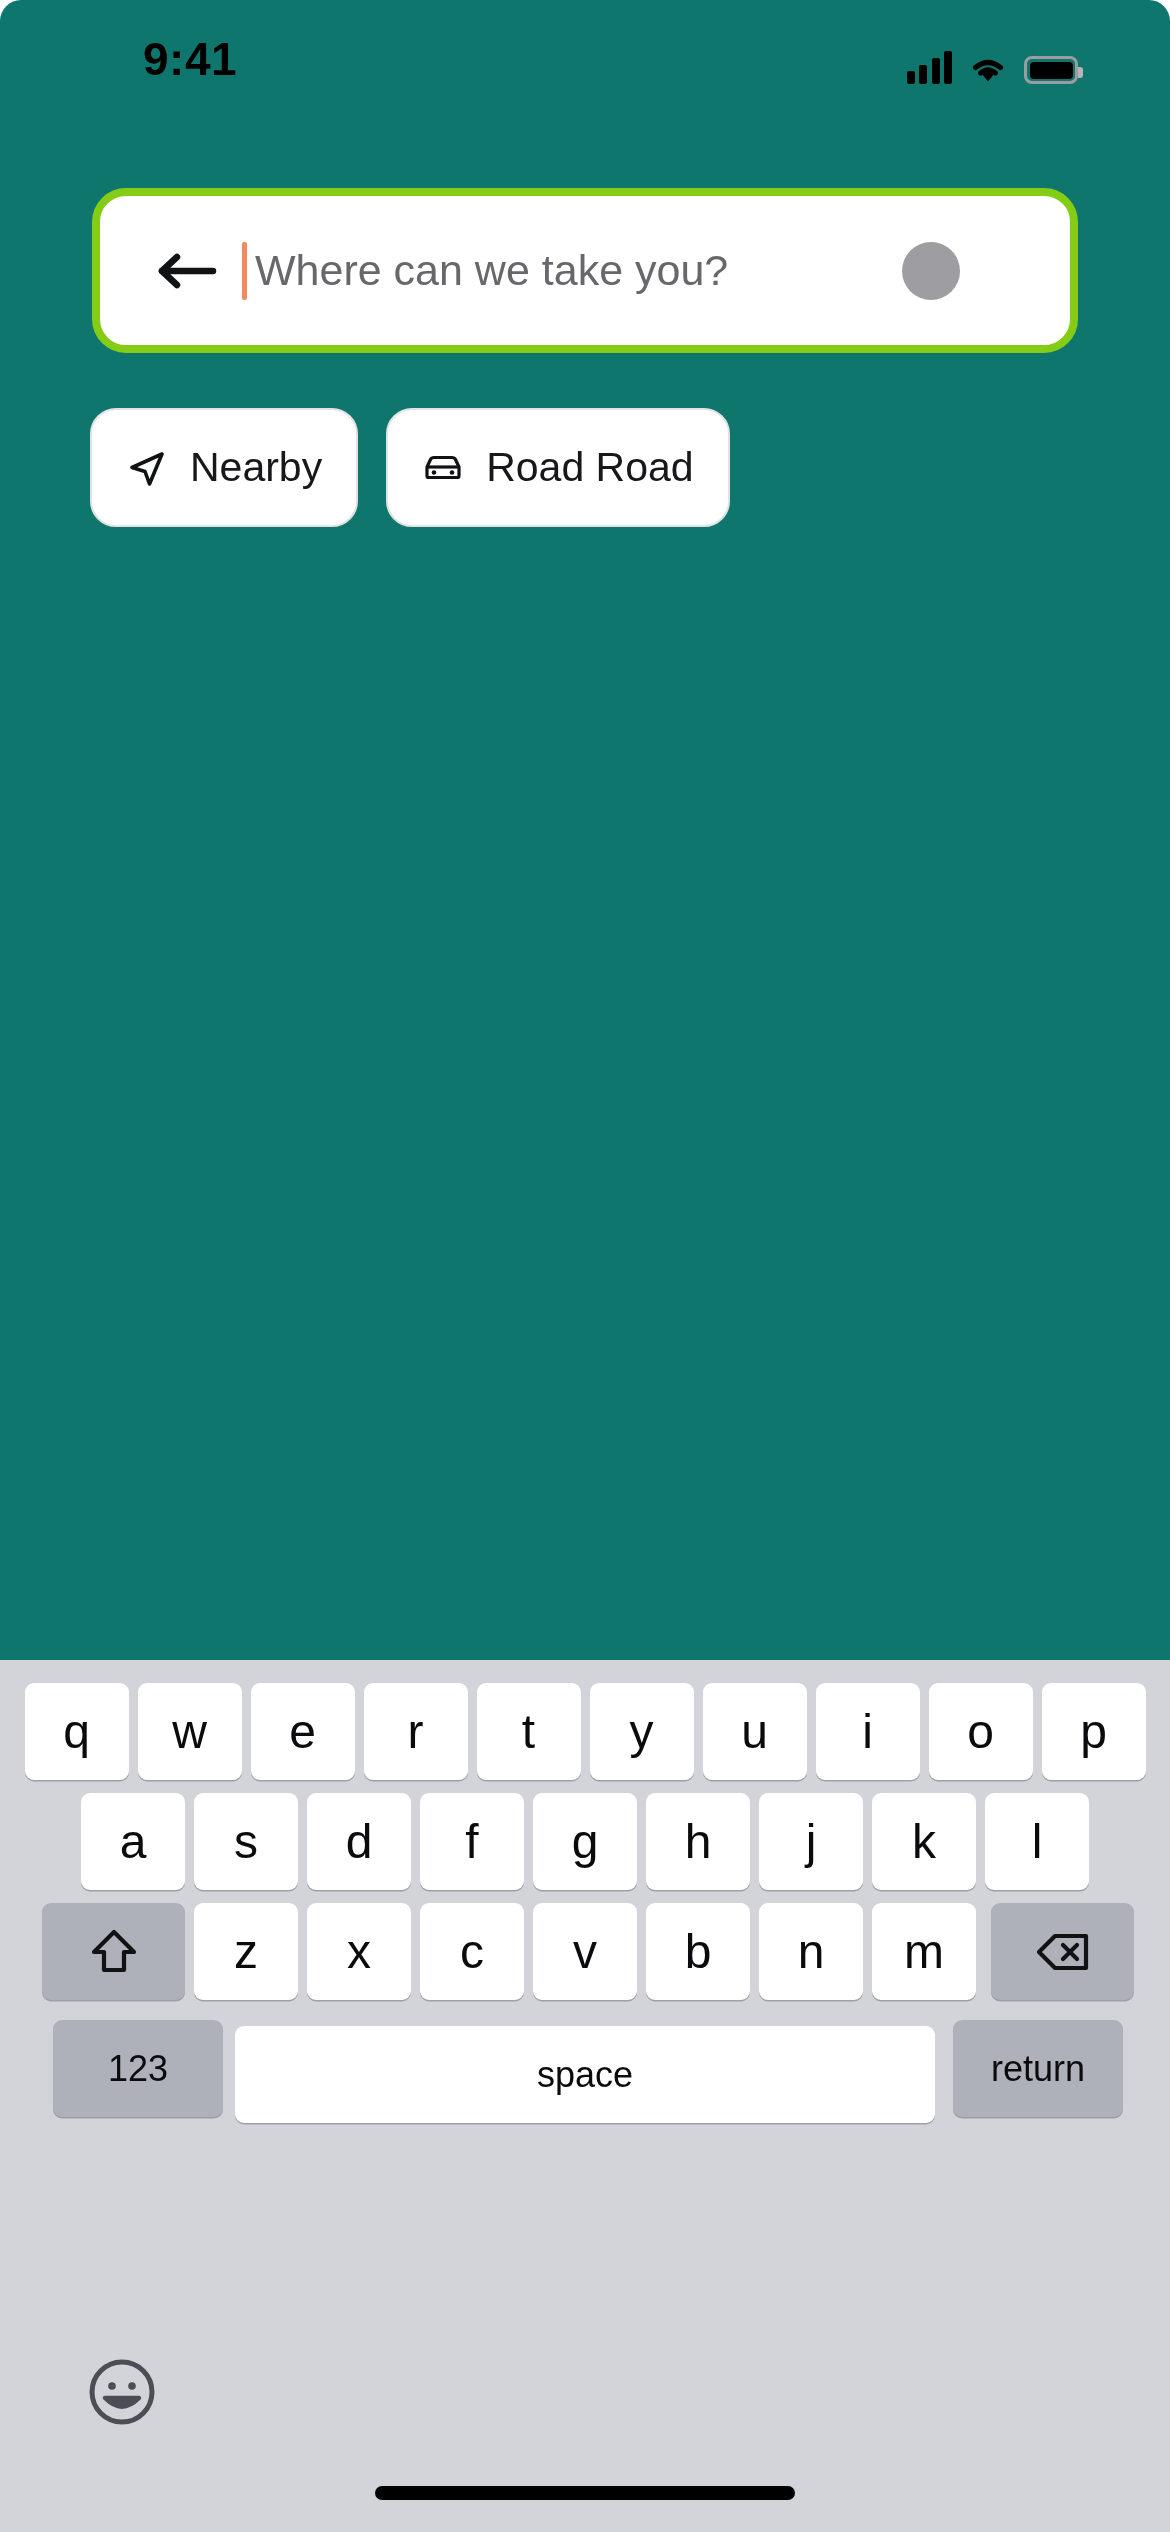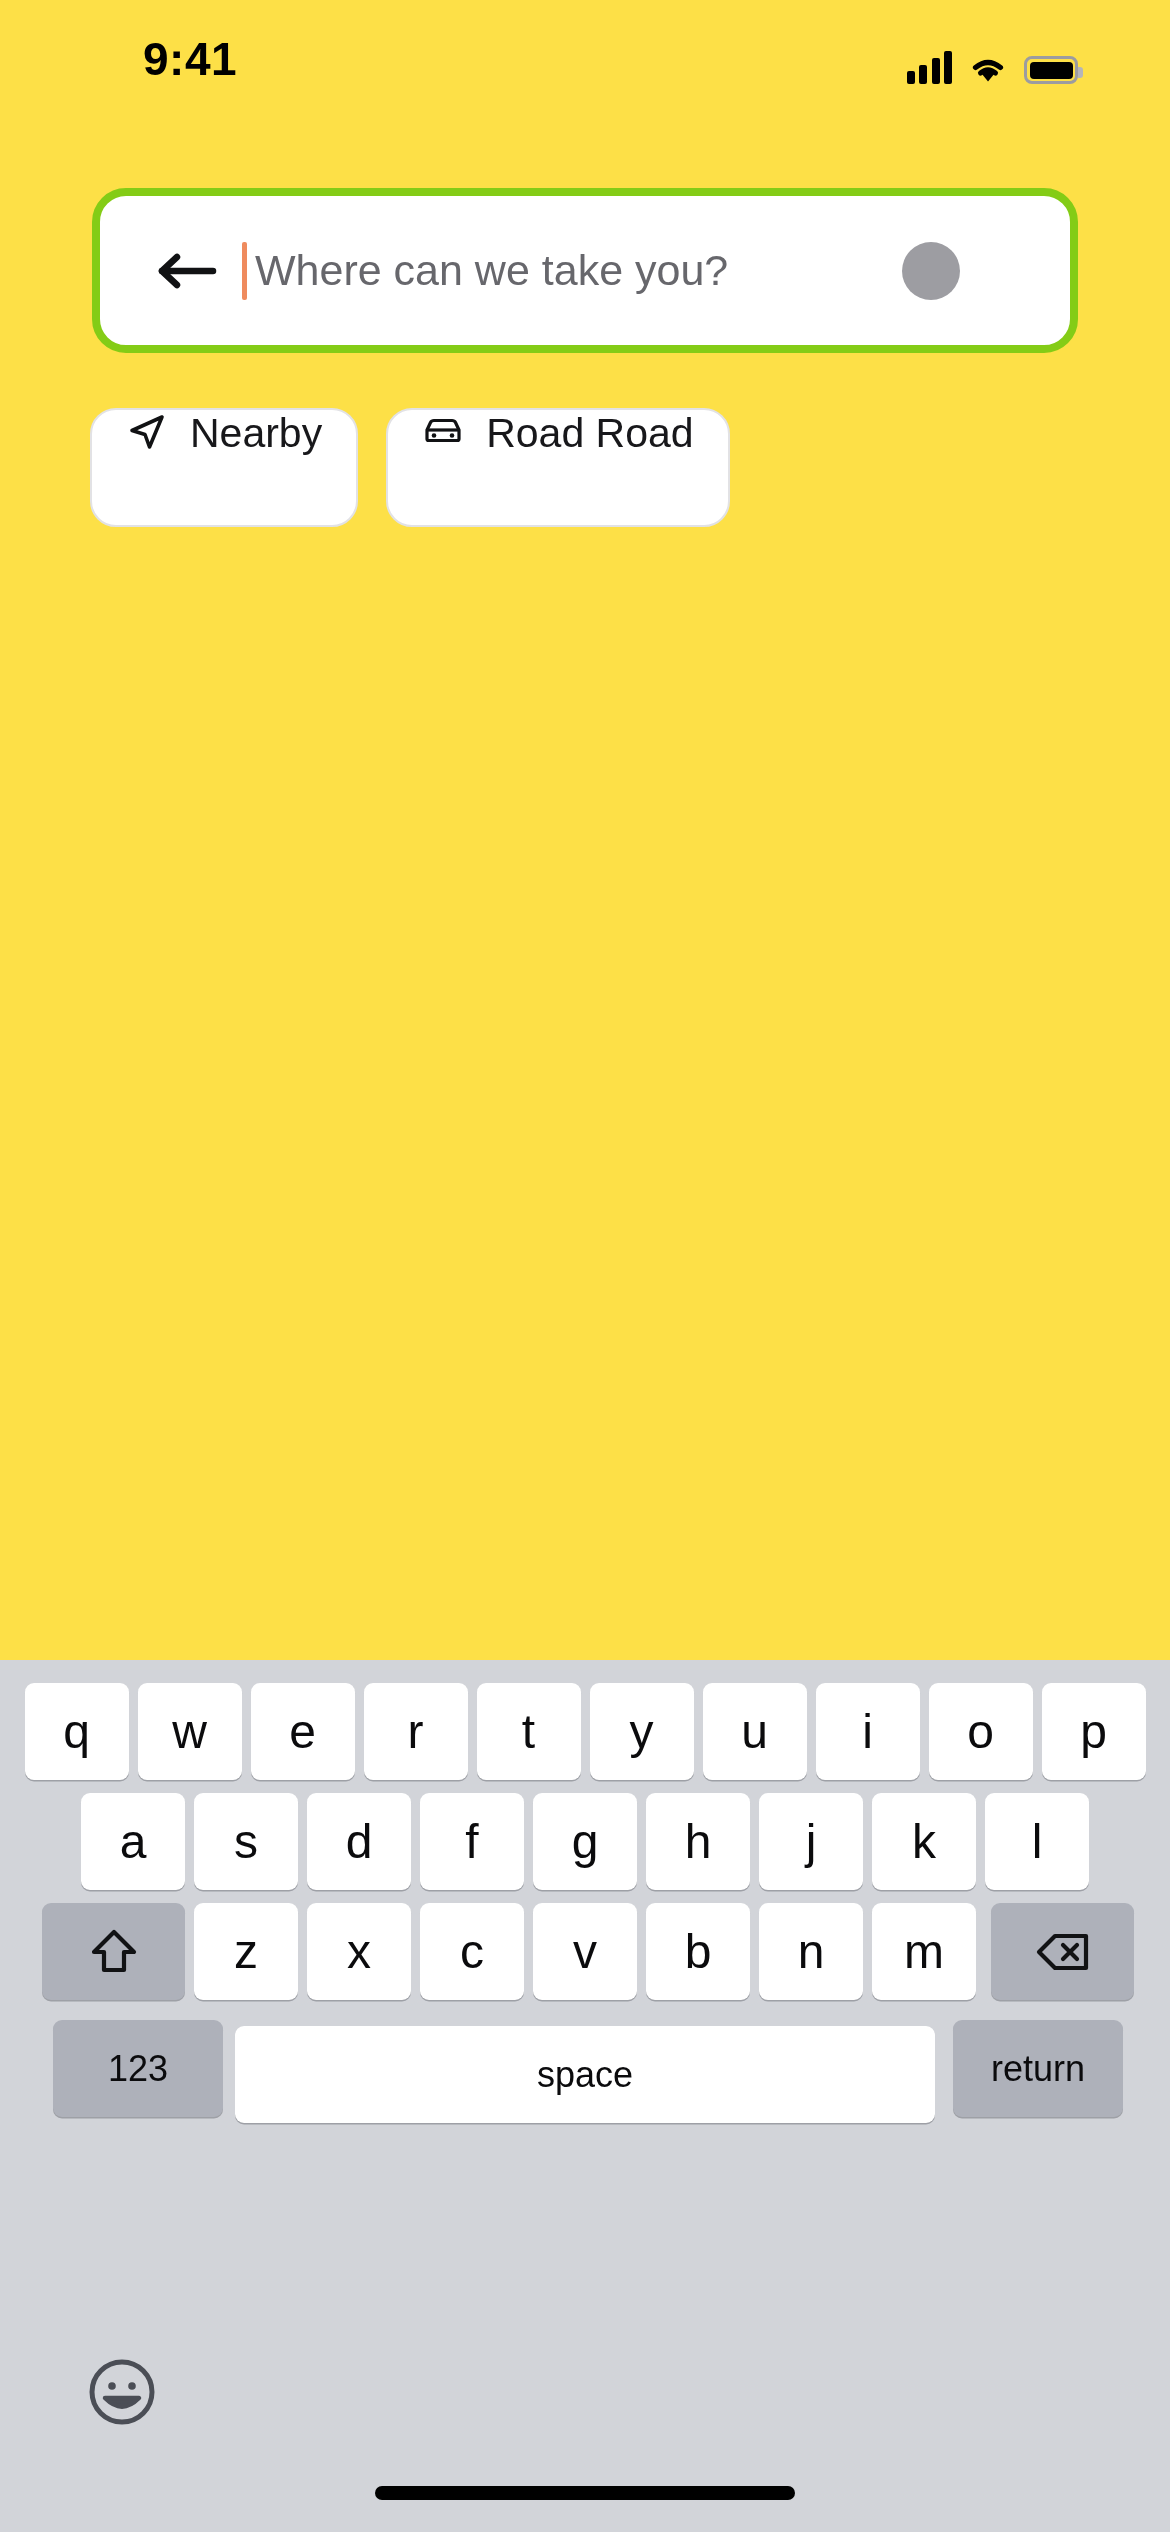--- a/index.html
+++ b/index.html
@@ -9,7 +9,7 @@
     font-family:"Liberation Sans", sans-serif;
     overflow:hidden;
   }
-  #screen { position:relative; width:1170px; height:2532px; background:#fde047; }
+  #screen { position:relative; width:1170px; height:2532px; background:#0f766e;border-radius:21px; }
 
   
   .statusbar { position:absolute; top:0; left:0; width:1170px; height:130px; }

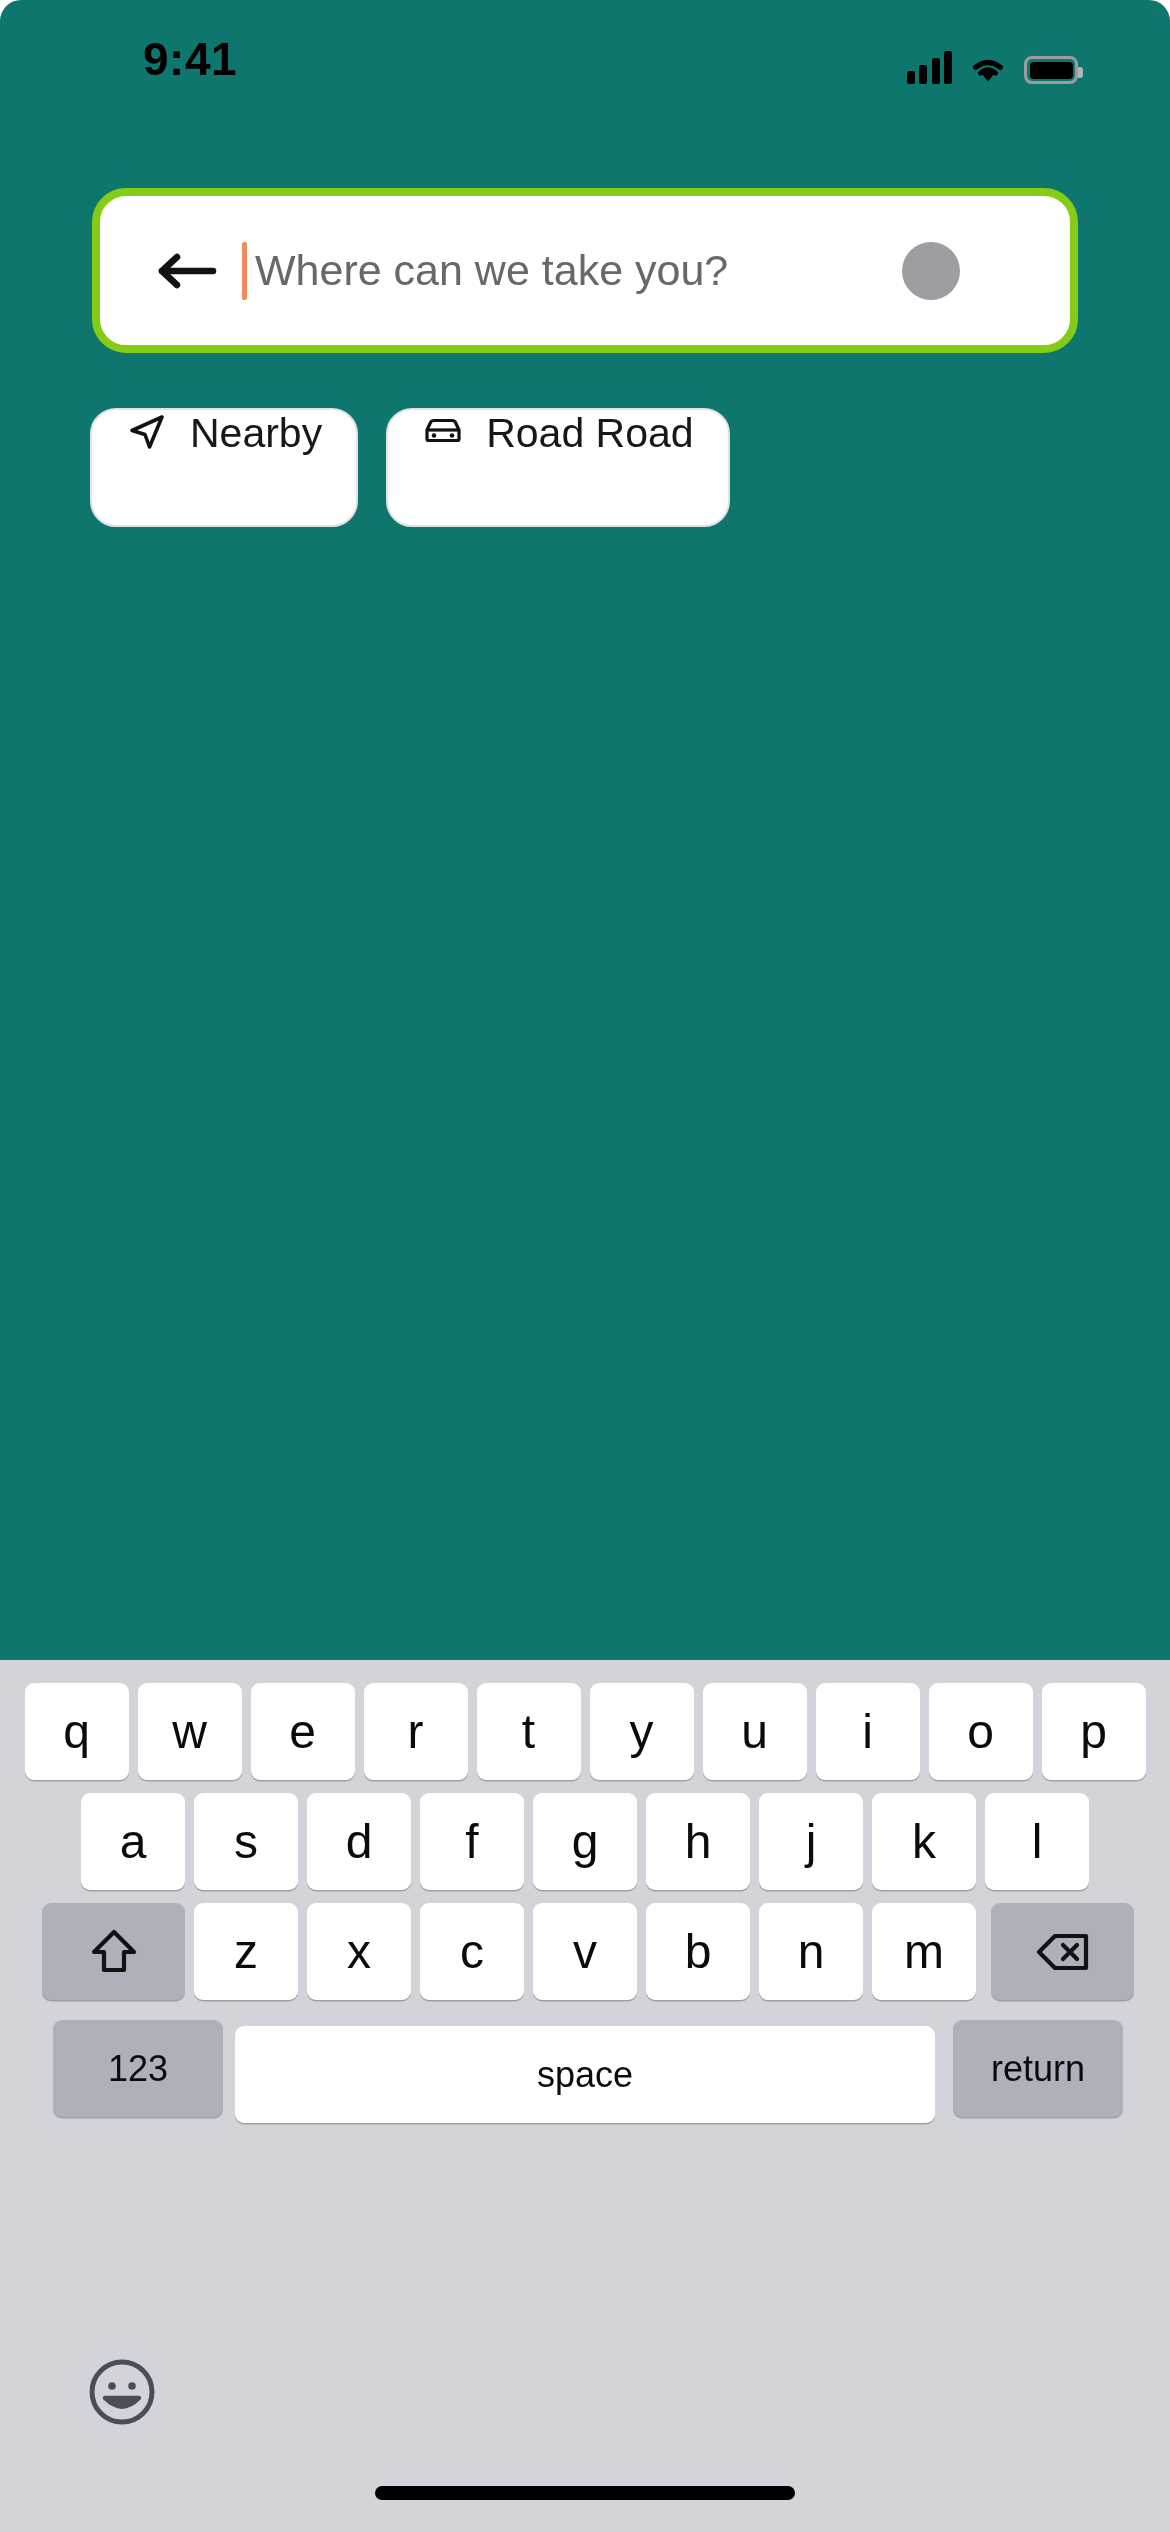--- a/index.html
+++ b/index.html
@@ -45,7 +45,7 @@
   .chips { position:absolute; left:90px; top:408px; display:flex; gap:28px; }
   .chip {
     height:119px; border:2px solid #e2e2e5; border-radius:26px; background:#fff;
-    display:flex; gap:22px; padding:0 34px;
+    display:flex; align-items:center; gap:22px; padding:0 34px;
   }
   .chip-label { font-size:41px; color:#18181b; font-weight:400; white-space:nowrap; }
   .chip-icon { width:42px; height:42px; display:block; flex:0 0 auto; }

